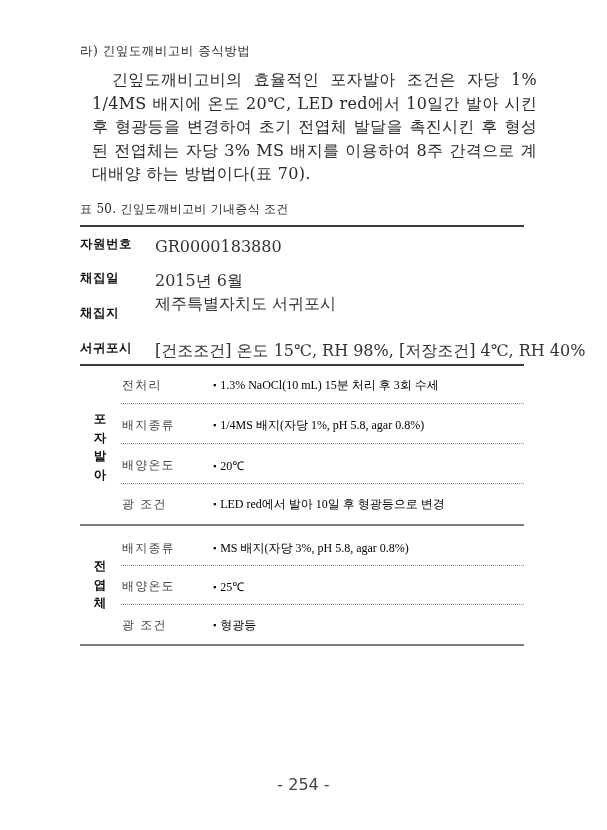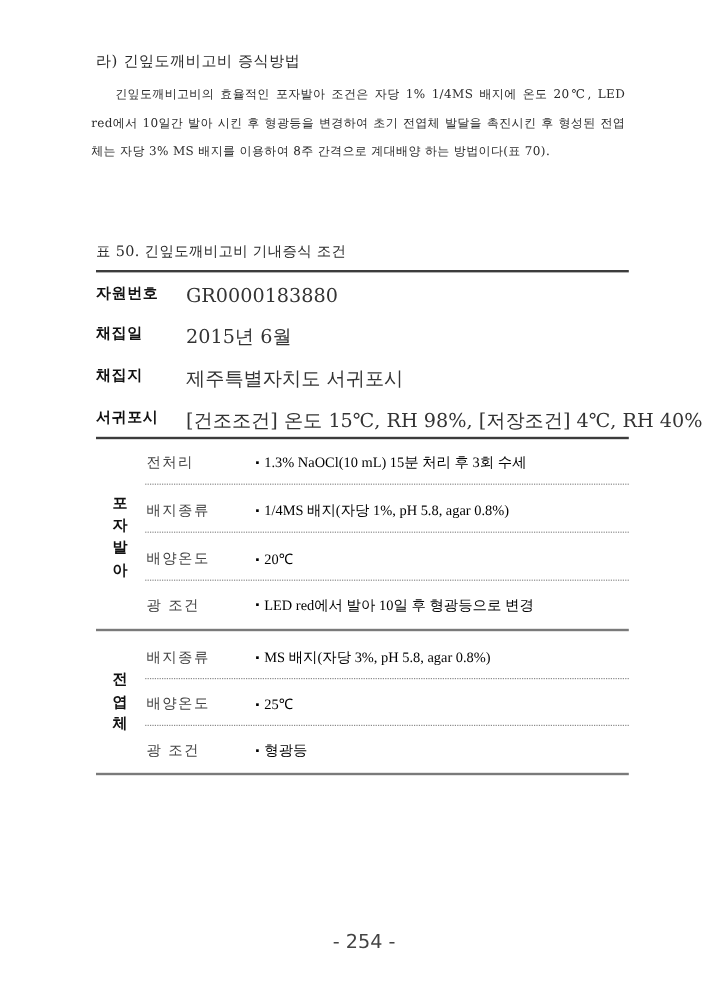--- a/index.html
+++ b/index.html
@@ -7,7 +7,7 @@
            font-family:"DejaVu Serif","Liberation Serif",serif; color:#2a2a2a; }
     .abs { position:absolute; }
     .heading { left:80px; top:43px; font-size:12.5px; letter-spacing:0.5px; }
-    .para { left:76px; top:68px; width:445px; font-size:10px; line-height:23.5px;
+    .para { left:92px; top:68px; width:445px; font-size:16px; line-height:23.5px;
             text-align:justify; text-indent:20px; letter-spacing:0.3px; }
     .caption { left:80px; top:201px; font-size:12px; letter-spacing:0.3px; }
     .rule { position:absolute; left:80px; width:444px; background:#3c3c3c; }

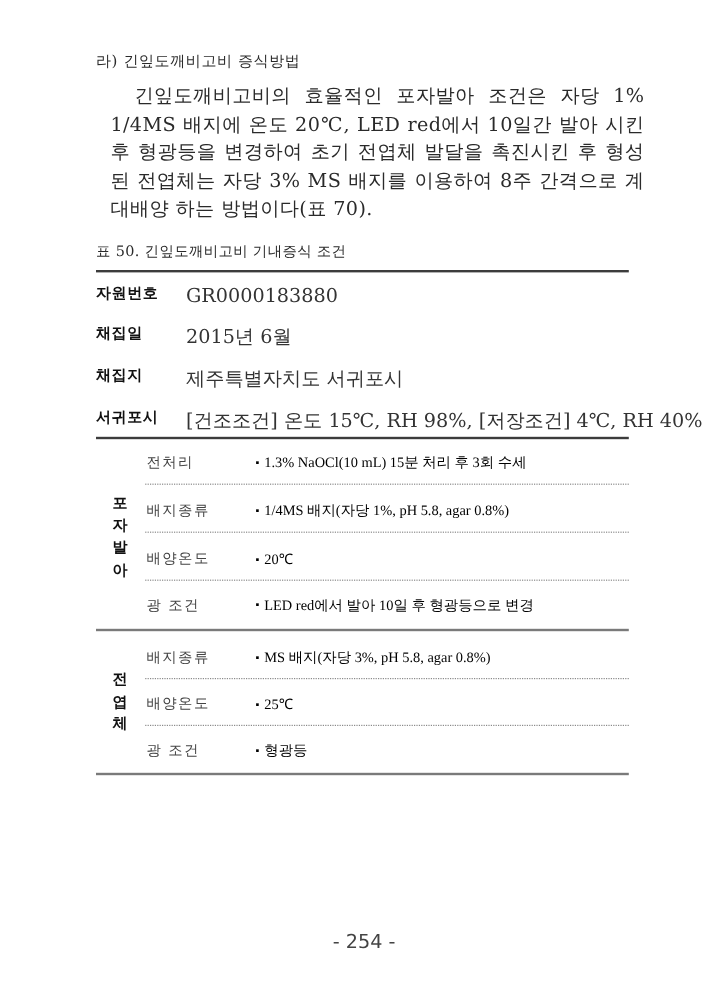--- a/index.html
+++ b/index.html
@@ -44,7 +44,7 @@
   <div class="meta-value" style="top:271px;">2015년 6월</div>
 
   <div class="meta-label" style="top:305px;">채집지</div>
-  <div class="meta-value" style="top:306px;">제주특별자치도 서귀포시</div>
+  <div class="meta-value" style="top:294px;">제주특별자치도 서귀포시</div>
 
   <div class="meta-label" style="top:340px;">서귀포시</div>
   <div class="meta-value" style="top:341px;">[건조조건] 온도 15℃, RH 98%, [저장조건] 4℃, RH 40%</div>

